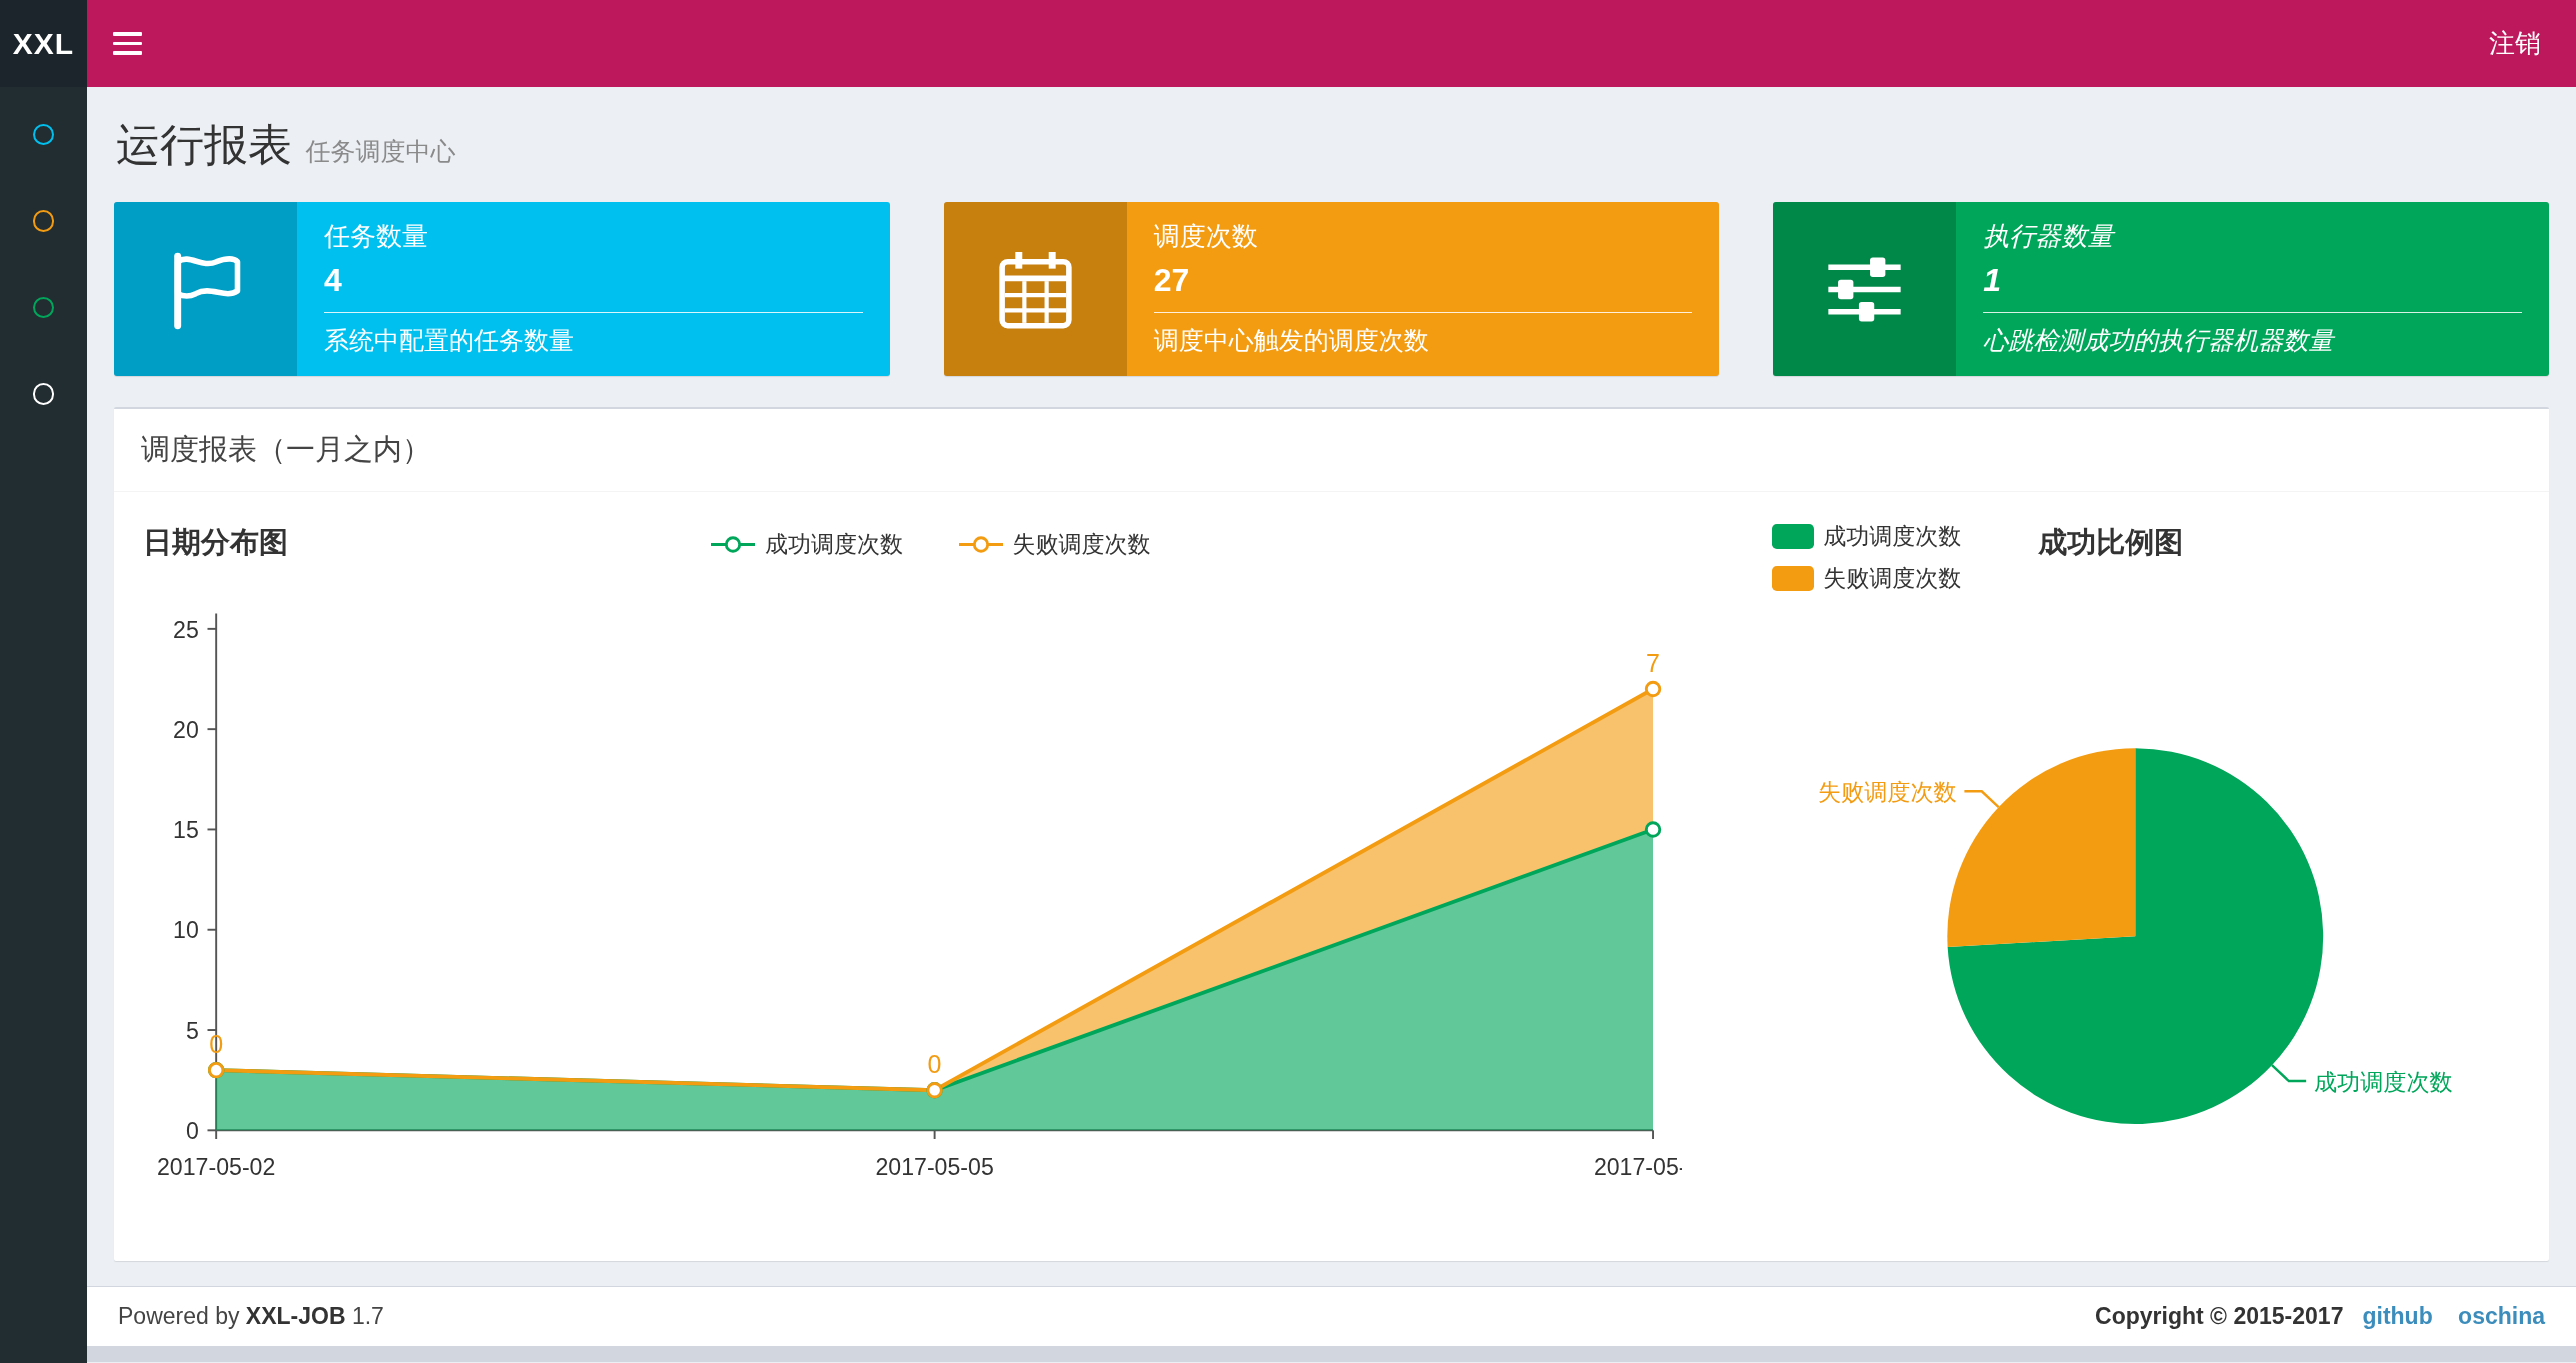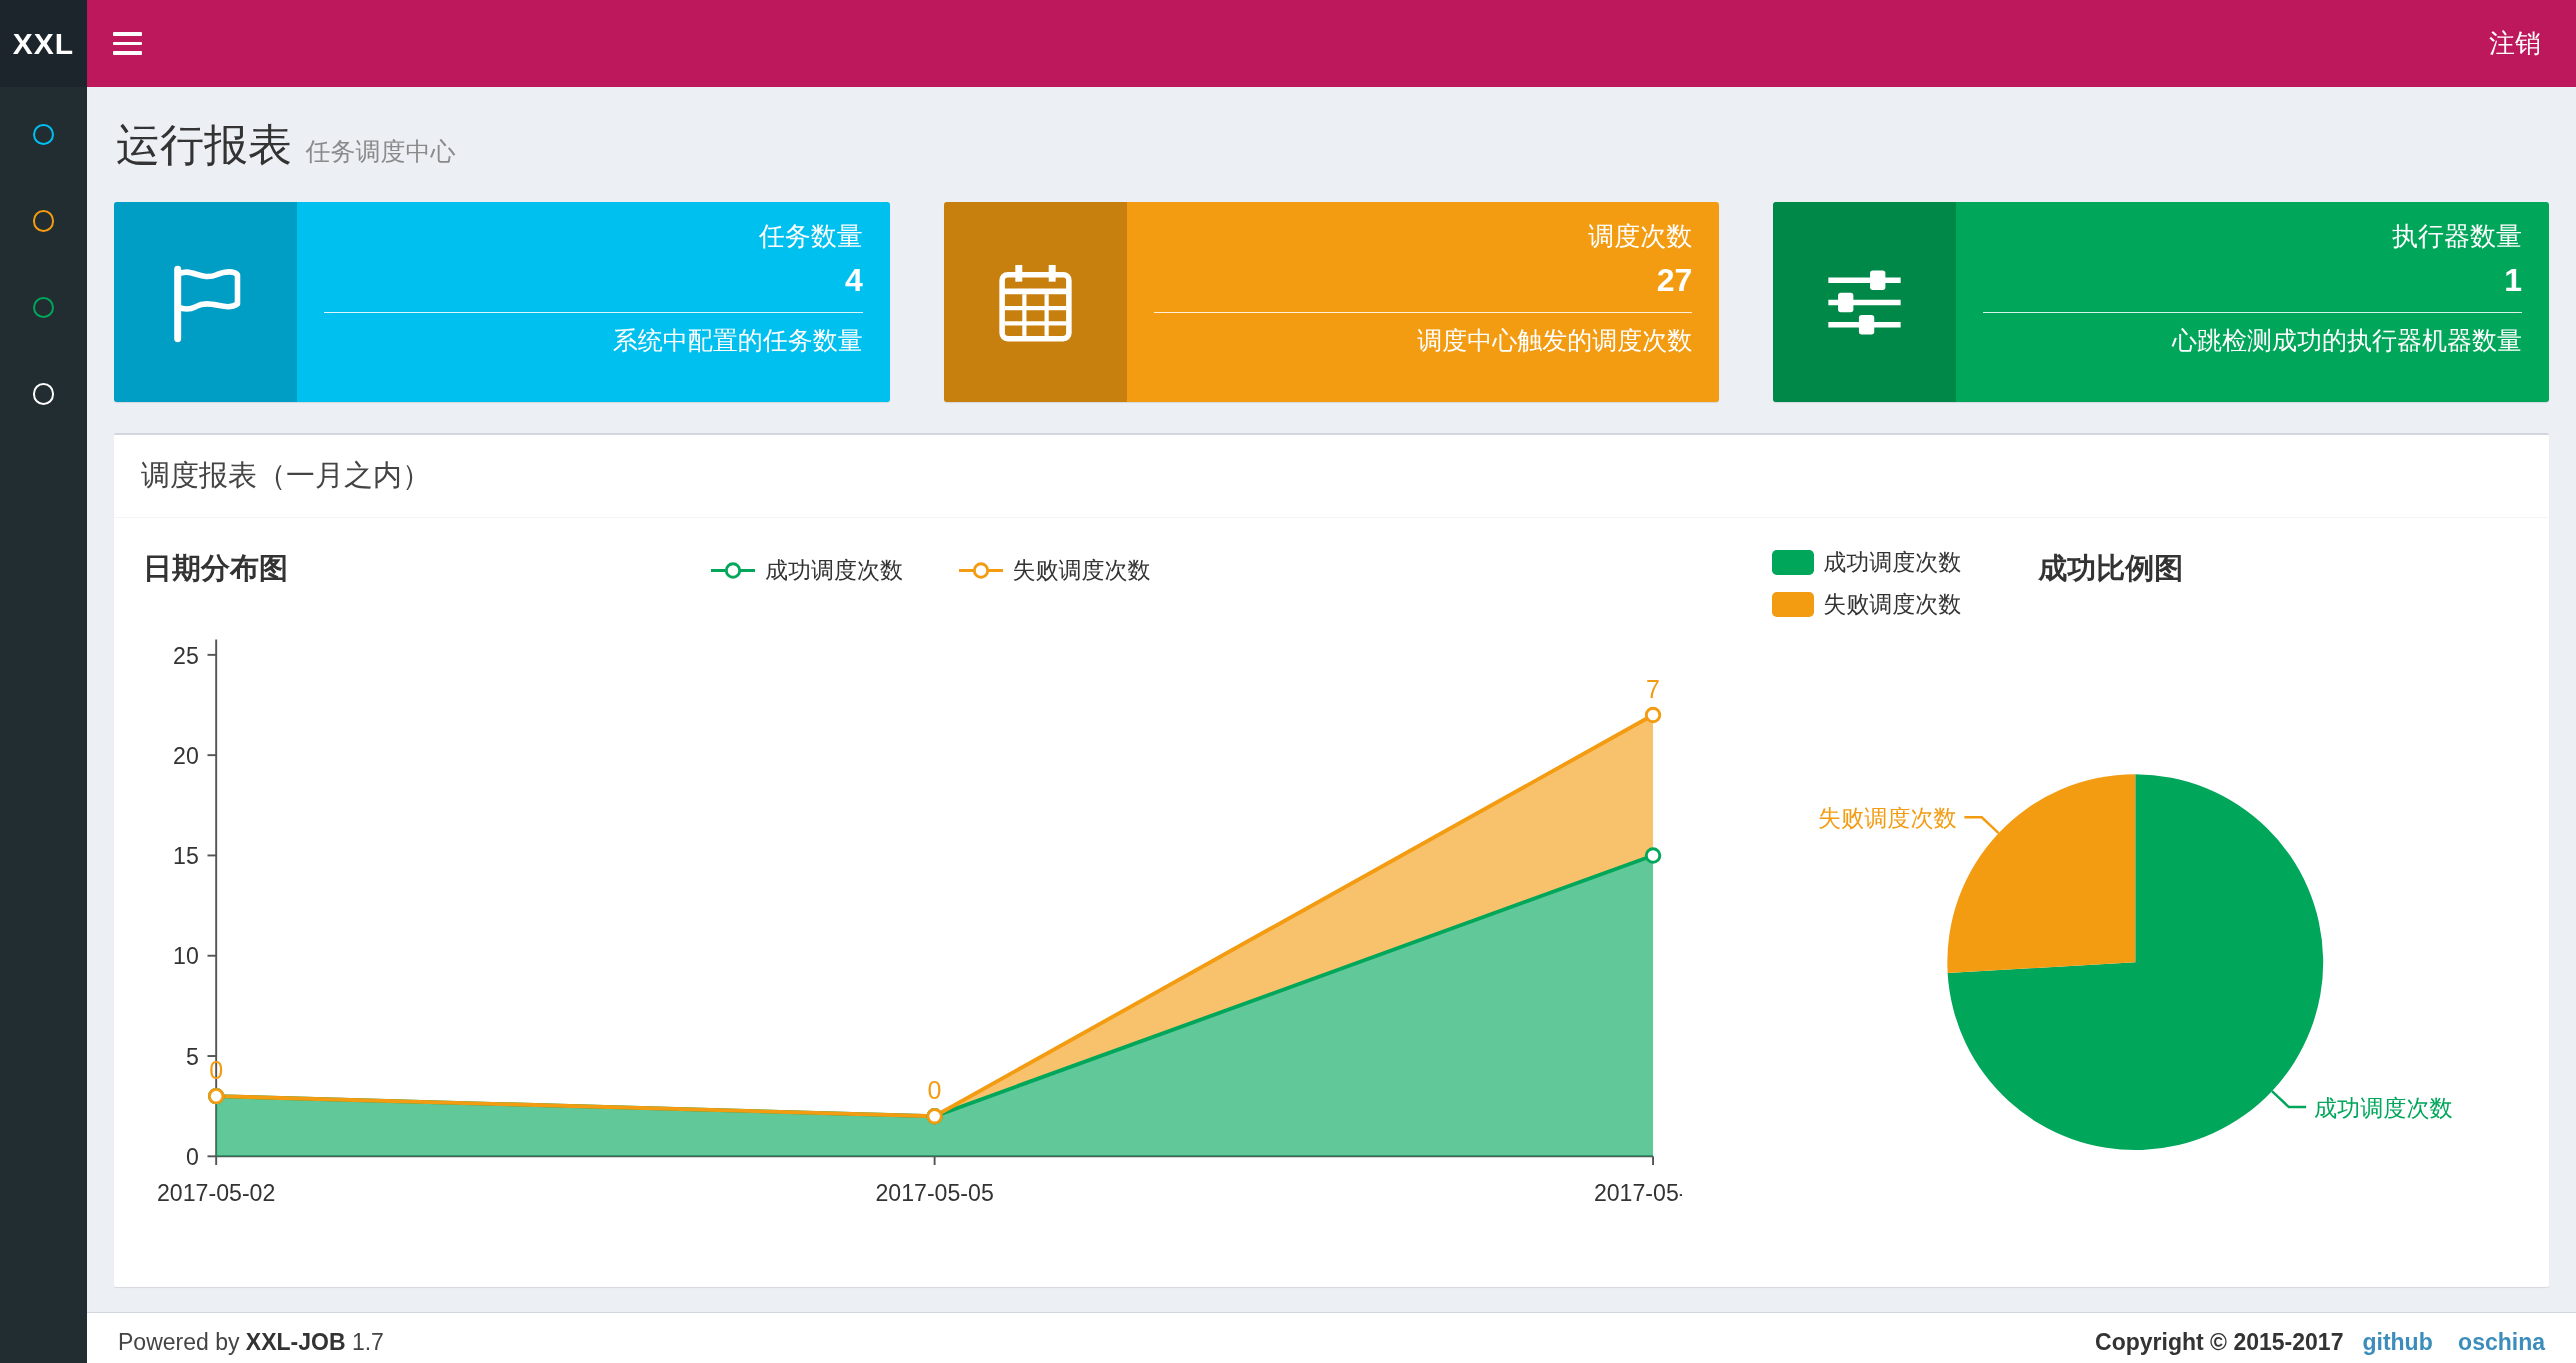--- a/index.html
+++ b/index.html
@@ -28,7 +28,7 @@
   .page-subtitle{font-size:25px;font-weight:400;color:#8a8a8a;margin-left:13.5px;}
   
   .boxes{display:flex;gap:54px;}
-  .info-box{flex:1;height:200px;border-radius:2.9px;display:flex;color:#fff;overflow:hidden;box-shadow:0 1px 1px rgba(0,0,0,.1);text-align:right;}
+  .info-box{flex:1;height:174px;border-radius:2.9px;display:flex;color:#fff;overflow:hidden;box-shadow:0 1px 1px rgba(0,0,0,.1);}
   .ib-icon{width:183px;background:rgba(0,0,0,0.18);display:flex;align-items:center;justify-content:center;}
   .ib-icon svg{width:89px;height:89px;}
   .ib-body{flex:1;padding:17.4px 27px 15.4px 27px;display:flex;flex-direction:column;}

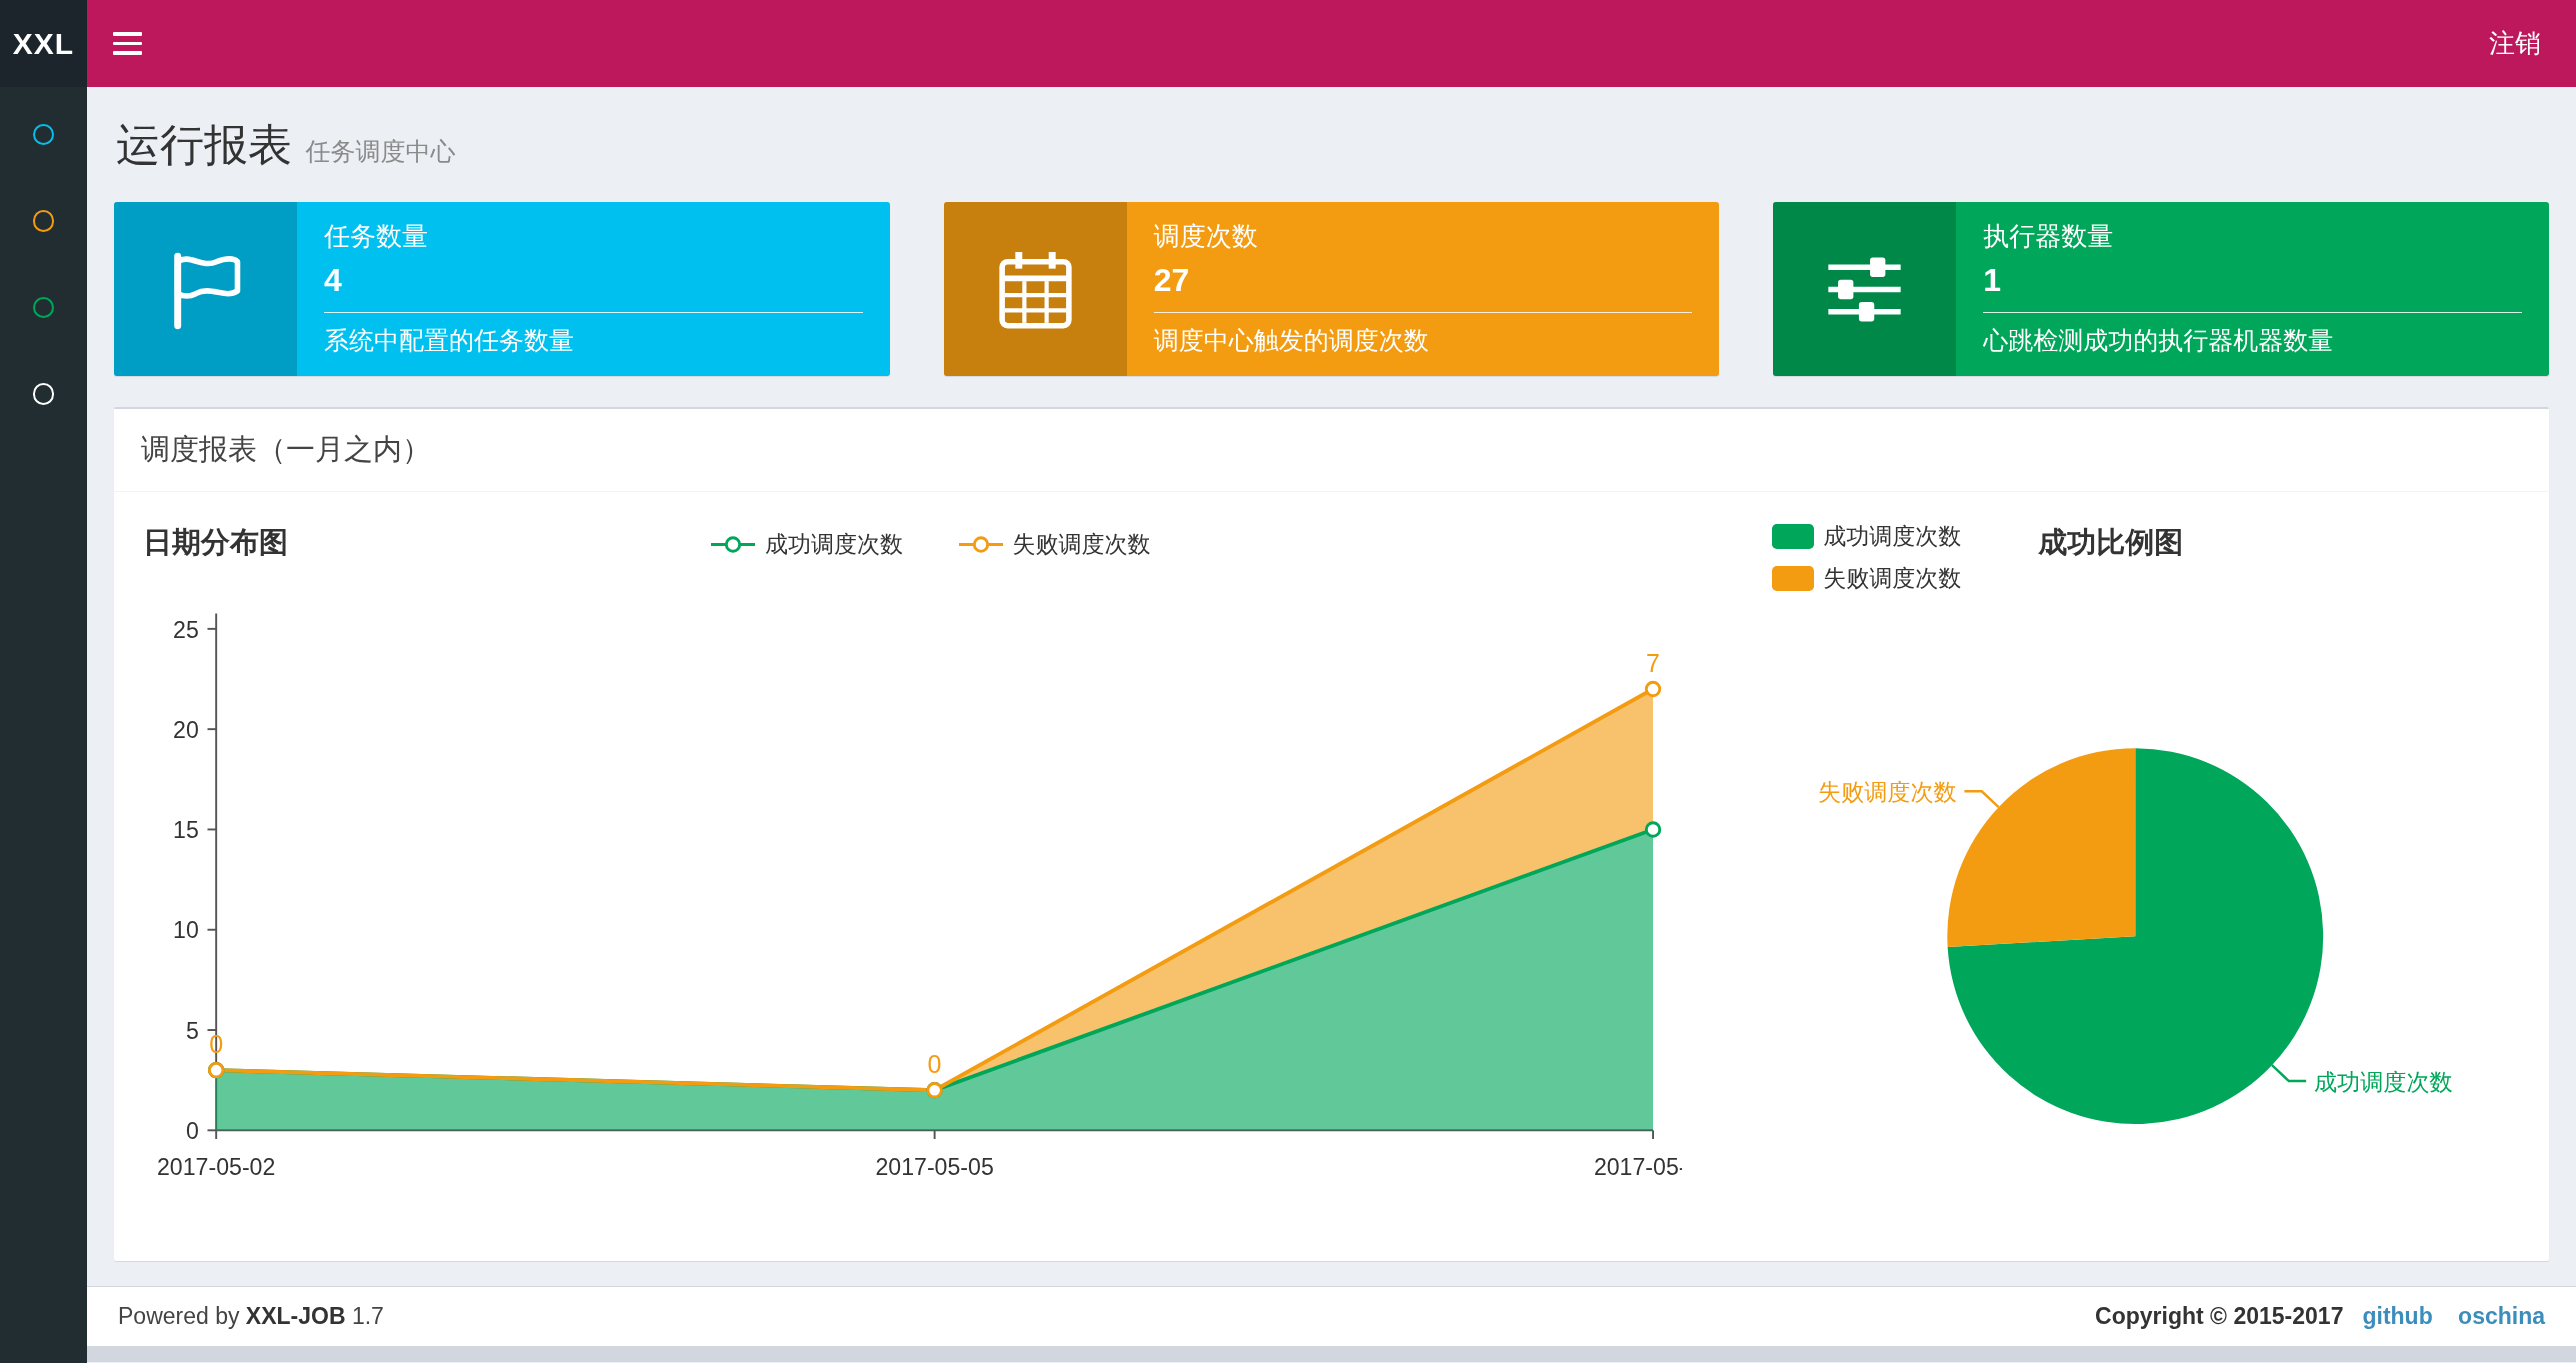--- a/index.html
+++ b/index.html
@@ -129,7 +129,7 @@
         </div>
       </div>
 
-      <div class="info-box" style="background: rgb(0, 166, 90);">
+      <div class="info-box" style="background: rgb(0, 166, 90); font-style: italic;">
         <div class="ib-icon">
           <svg viewBox="0 0 64 64">
             <line x1="6" y1="16" x2="58" y2="16" stroke="#fff" stroke-width="4"></line>

